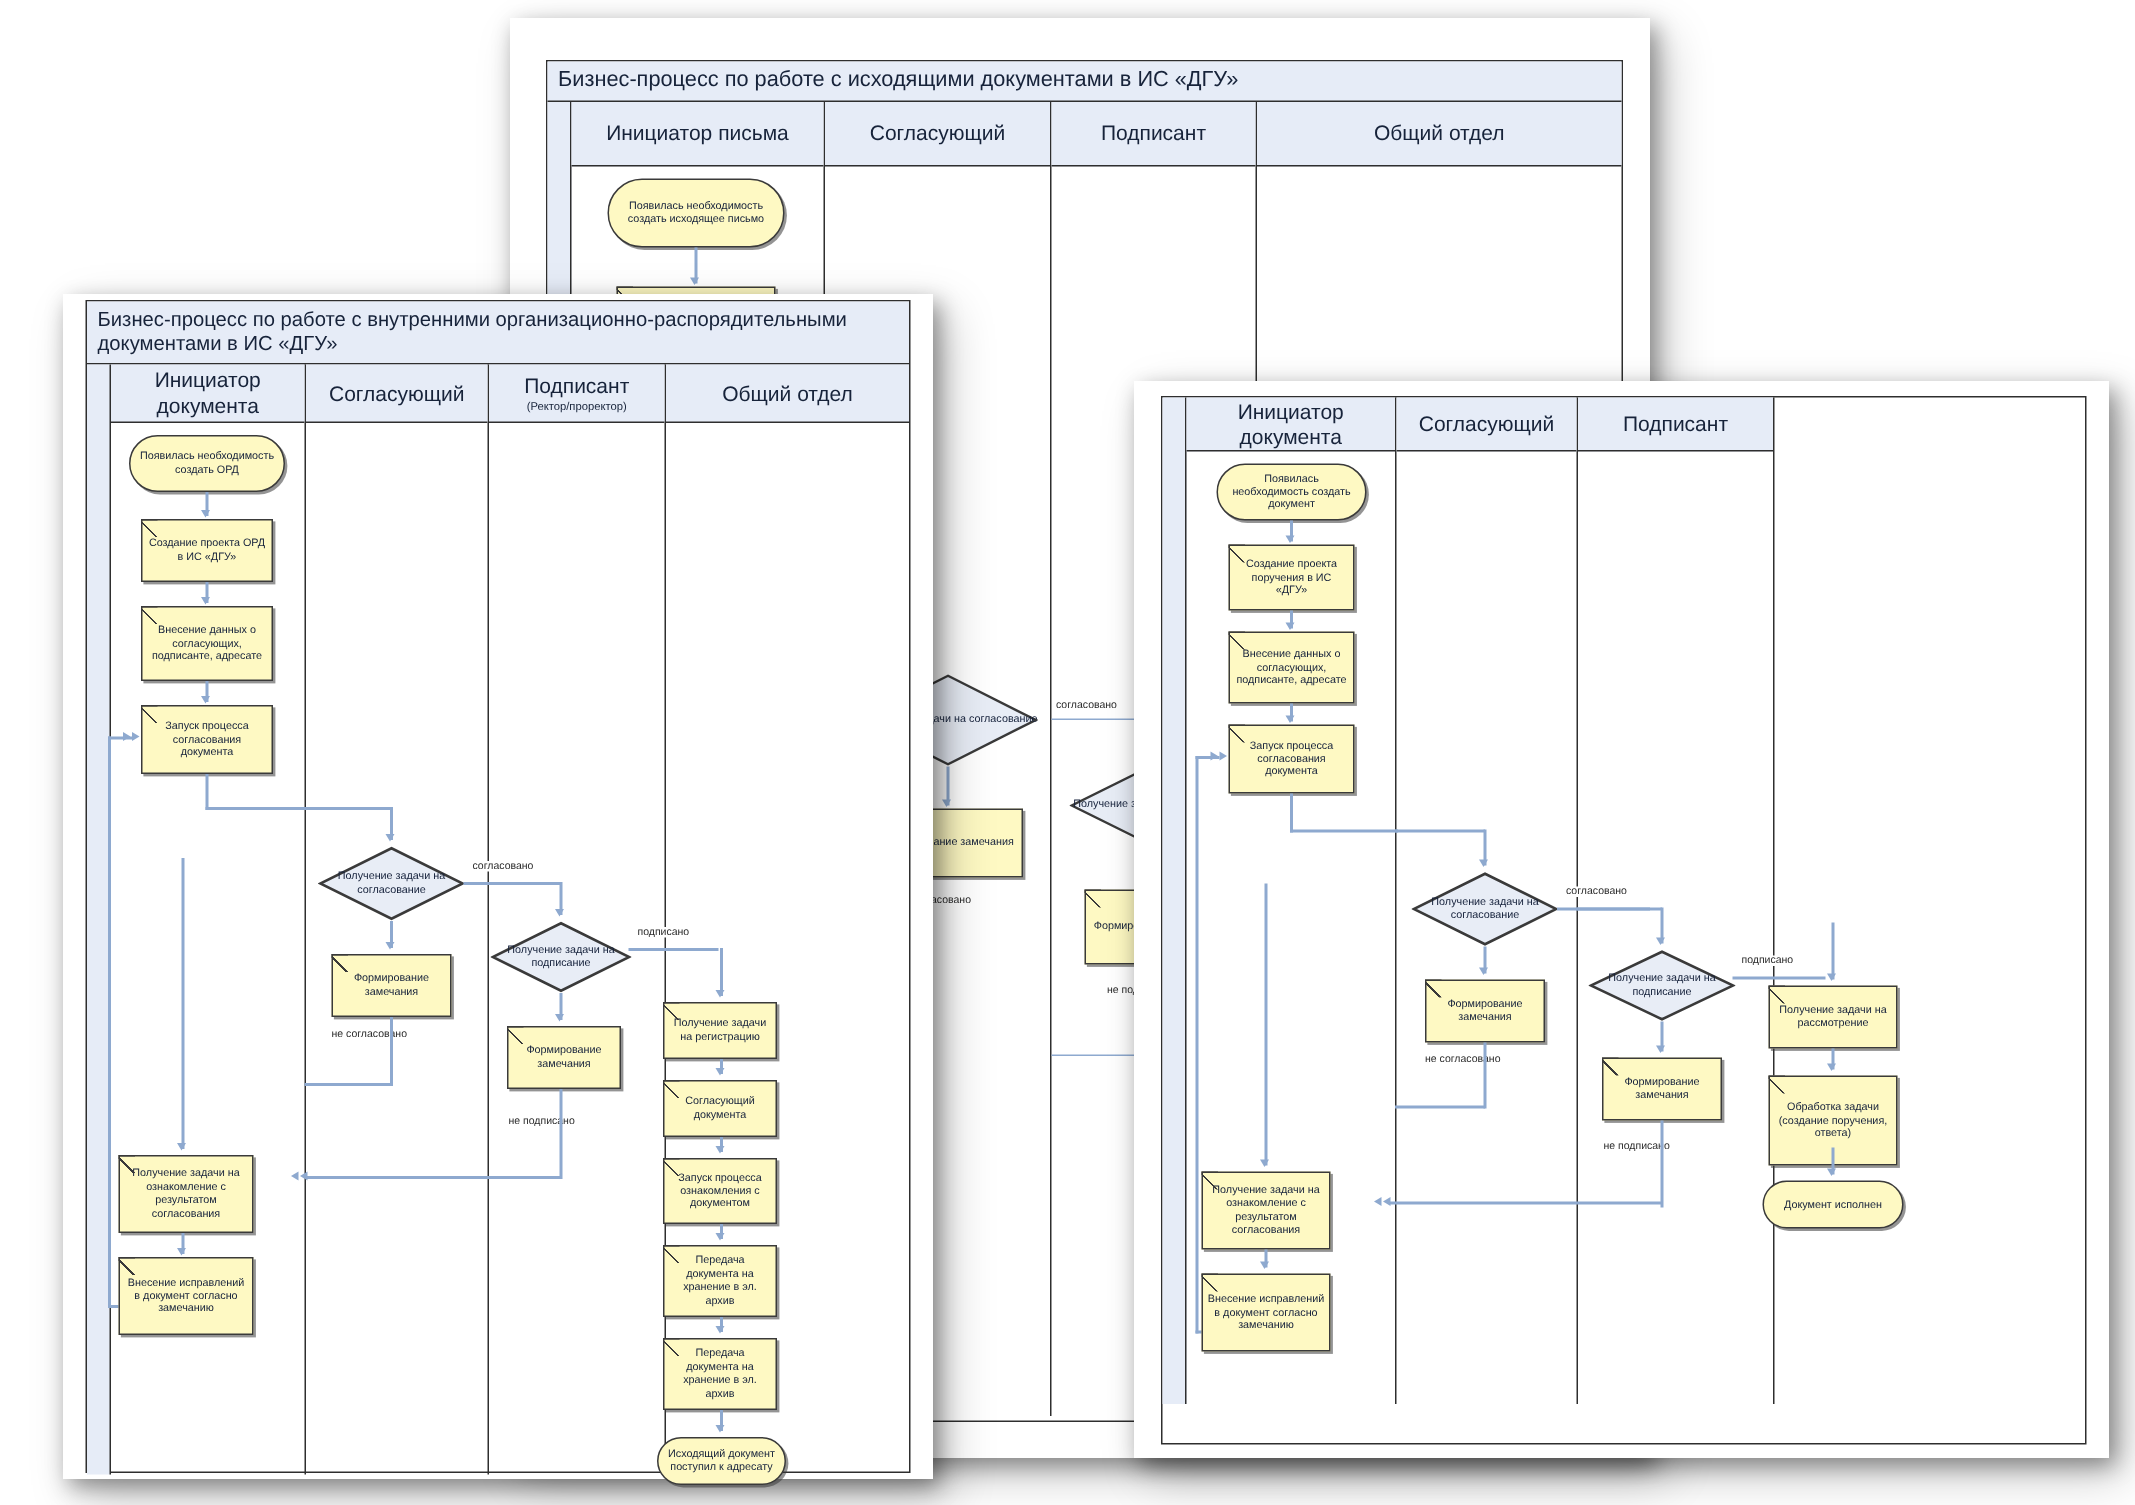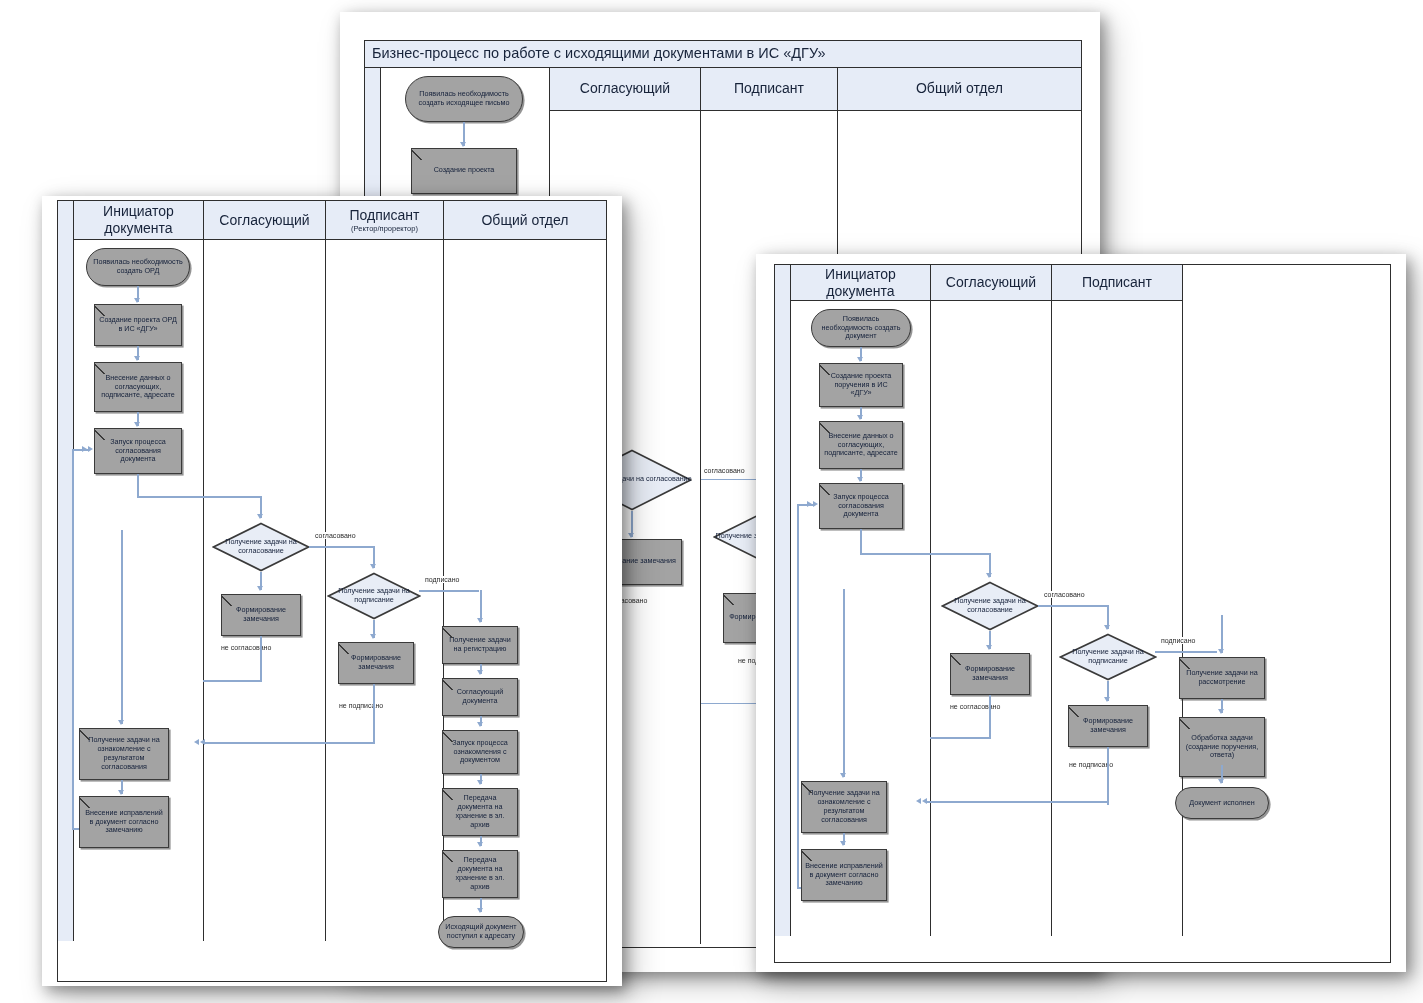--- a/index.html
+++ b/index.html
@@ -65,6 +65,9 @@
       <div class="gutter"></div>
 
       <div class="lane" style="width:168px;">
+        <div class="lane-head" style="height:42px;">
+          <span>Инициатор письма</span>
+        </div>
         <div class="lane-body">
           <div class="node term" style="left:24px;top:8px;width:118px;height:46px;">Появилась необходимость создать исходящее письмо</div>
           <div class="ln v" style="left:82px;top:54px;height:24px;"></div>

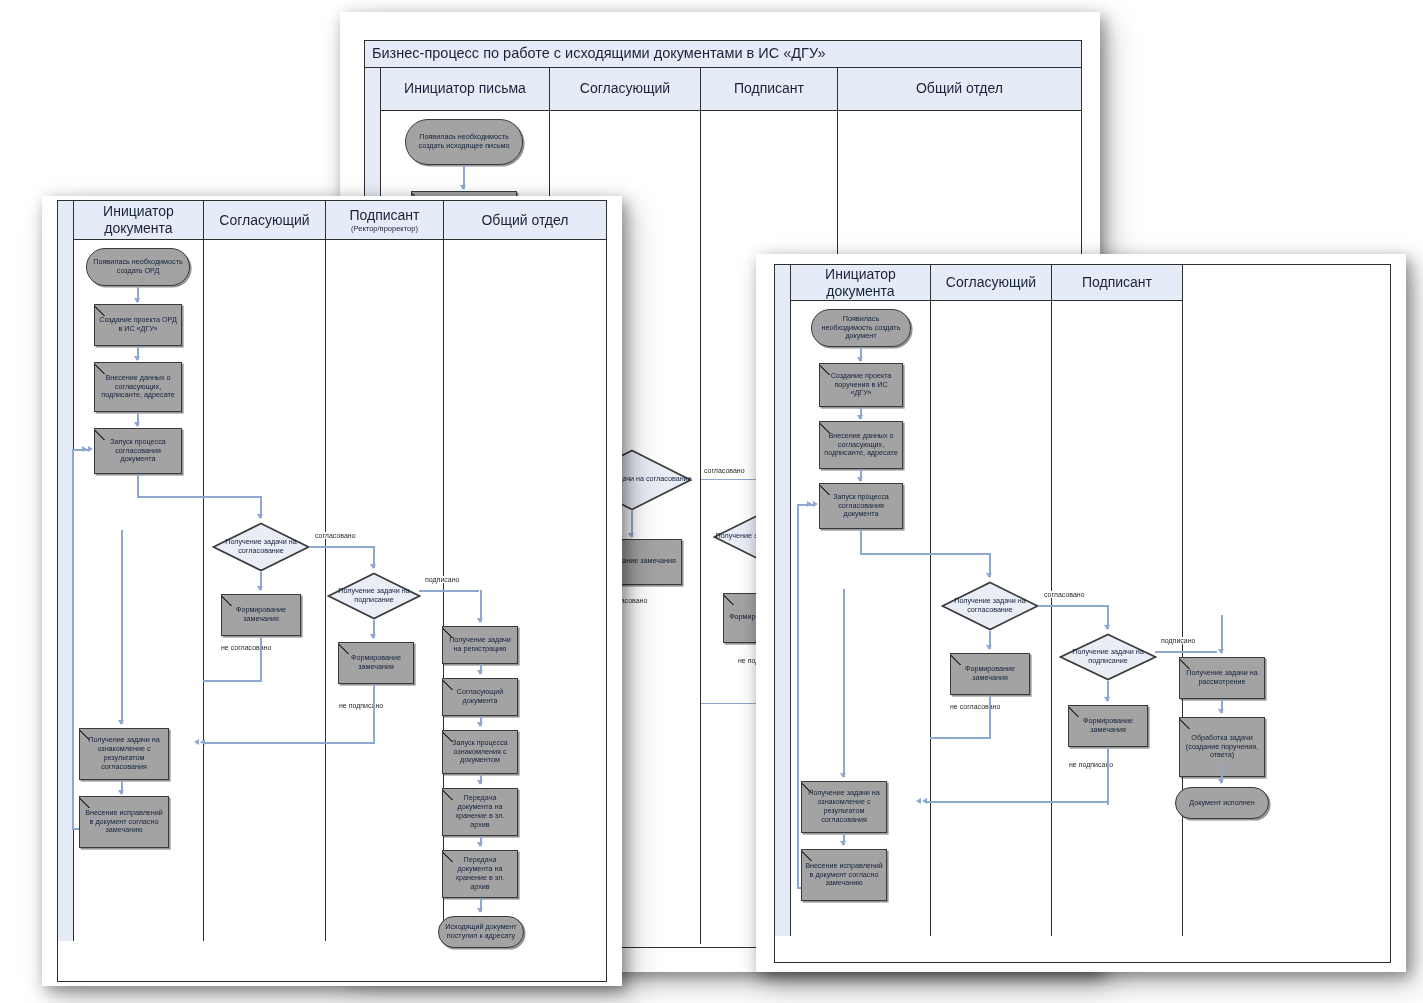--- a/index.html
+++ b/index.html
@@ -29,7 +29,7 @@
 
   
   .node{position:absolute;box-sizing:border-box;display:flex;align-items:center;
-        justify-content:center;text-align:center;background:#a3a3a3;
+        justify-content:center;text-align:center;background:#fef9c3;
         border:1.4px solid #3a3a3a;color:#14203a;
         box-shadow:1.6px 1.6px 0 rgba(60,60,60,.55);}
   .node.proc{font-size:7.2px;line-height:1.22;padding:2px 3px;}

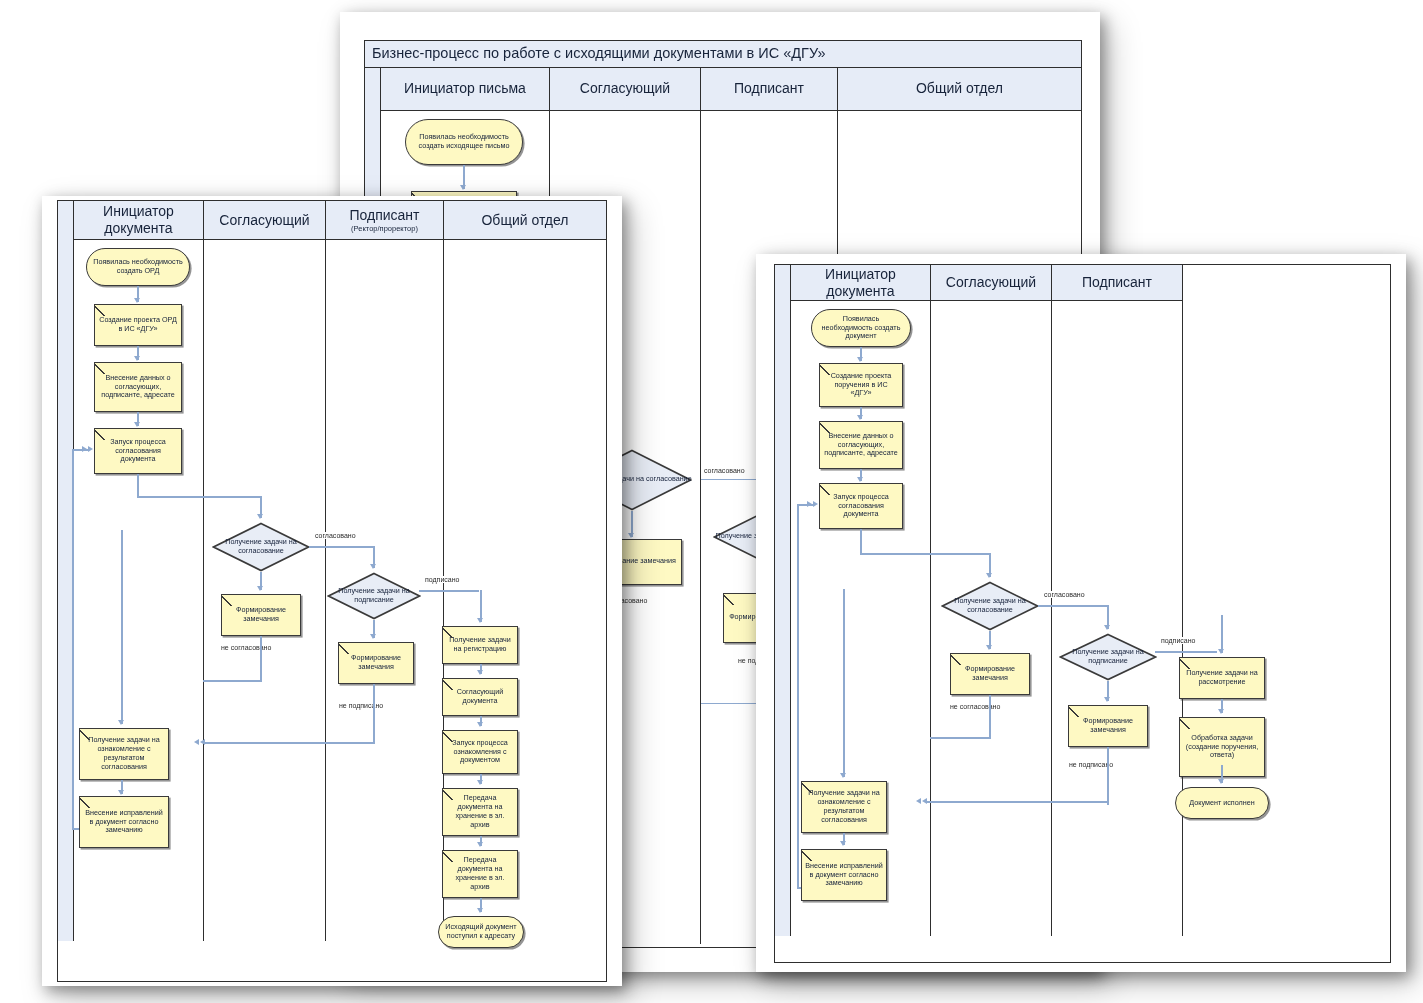--- a/index.html
+++ b/index.html
@@ -130,6 +130,7 @@
 
 <div class="sheet s2">
   <div class="diagram" style="left:15px;top:4px;width:548px;height:780px;">
+    <div class="title-bar" style="font-size:13.5px;">Бизнес-процесс по работе с внутренними организационно-распорядительными документами в ИС «ДГУ»</div>
     <div class="lanes" style="height:calc(100% - 40px);">
       <div class="gutter"></div>
 

